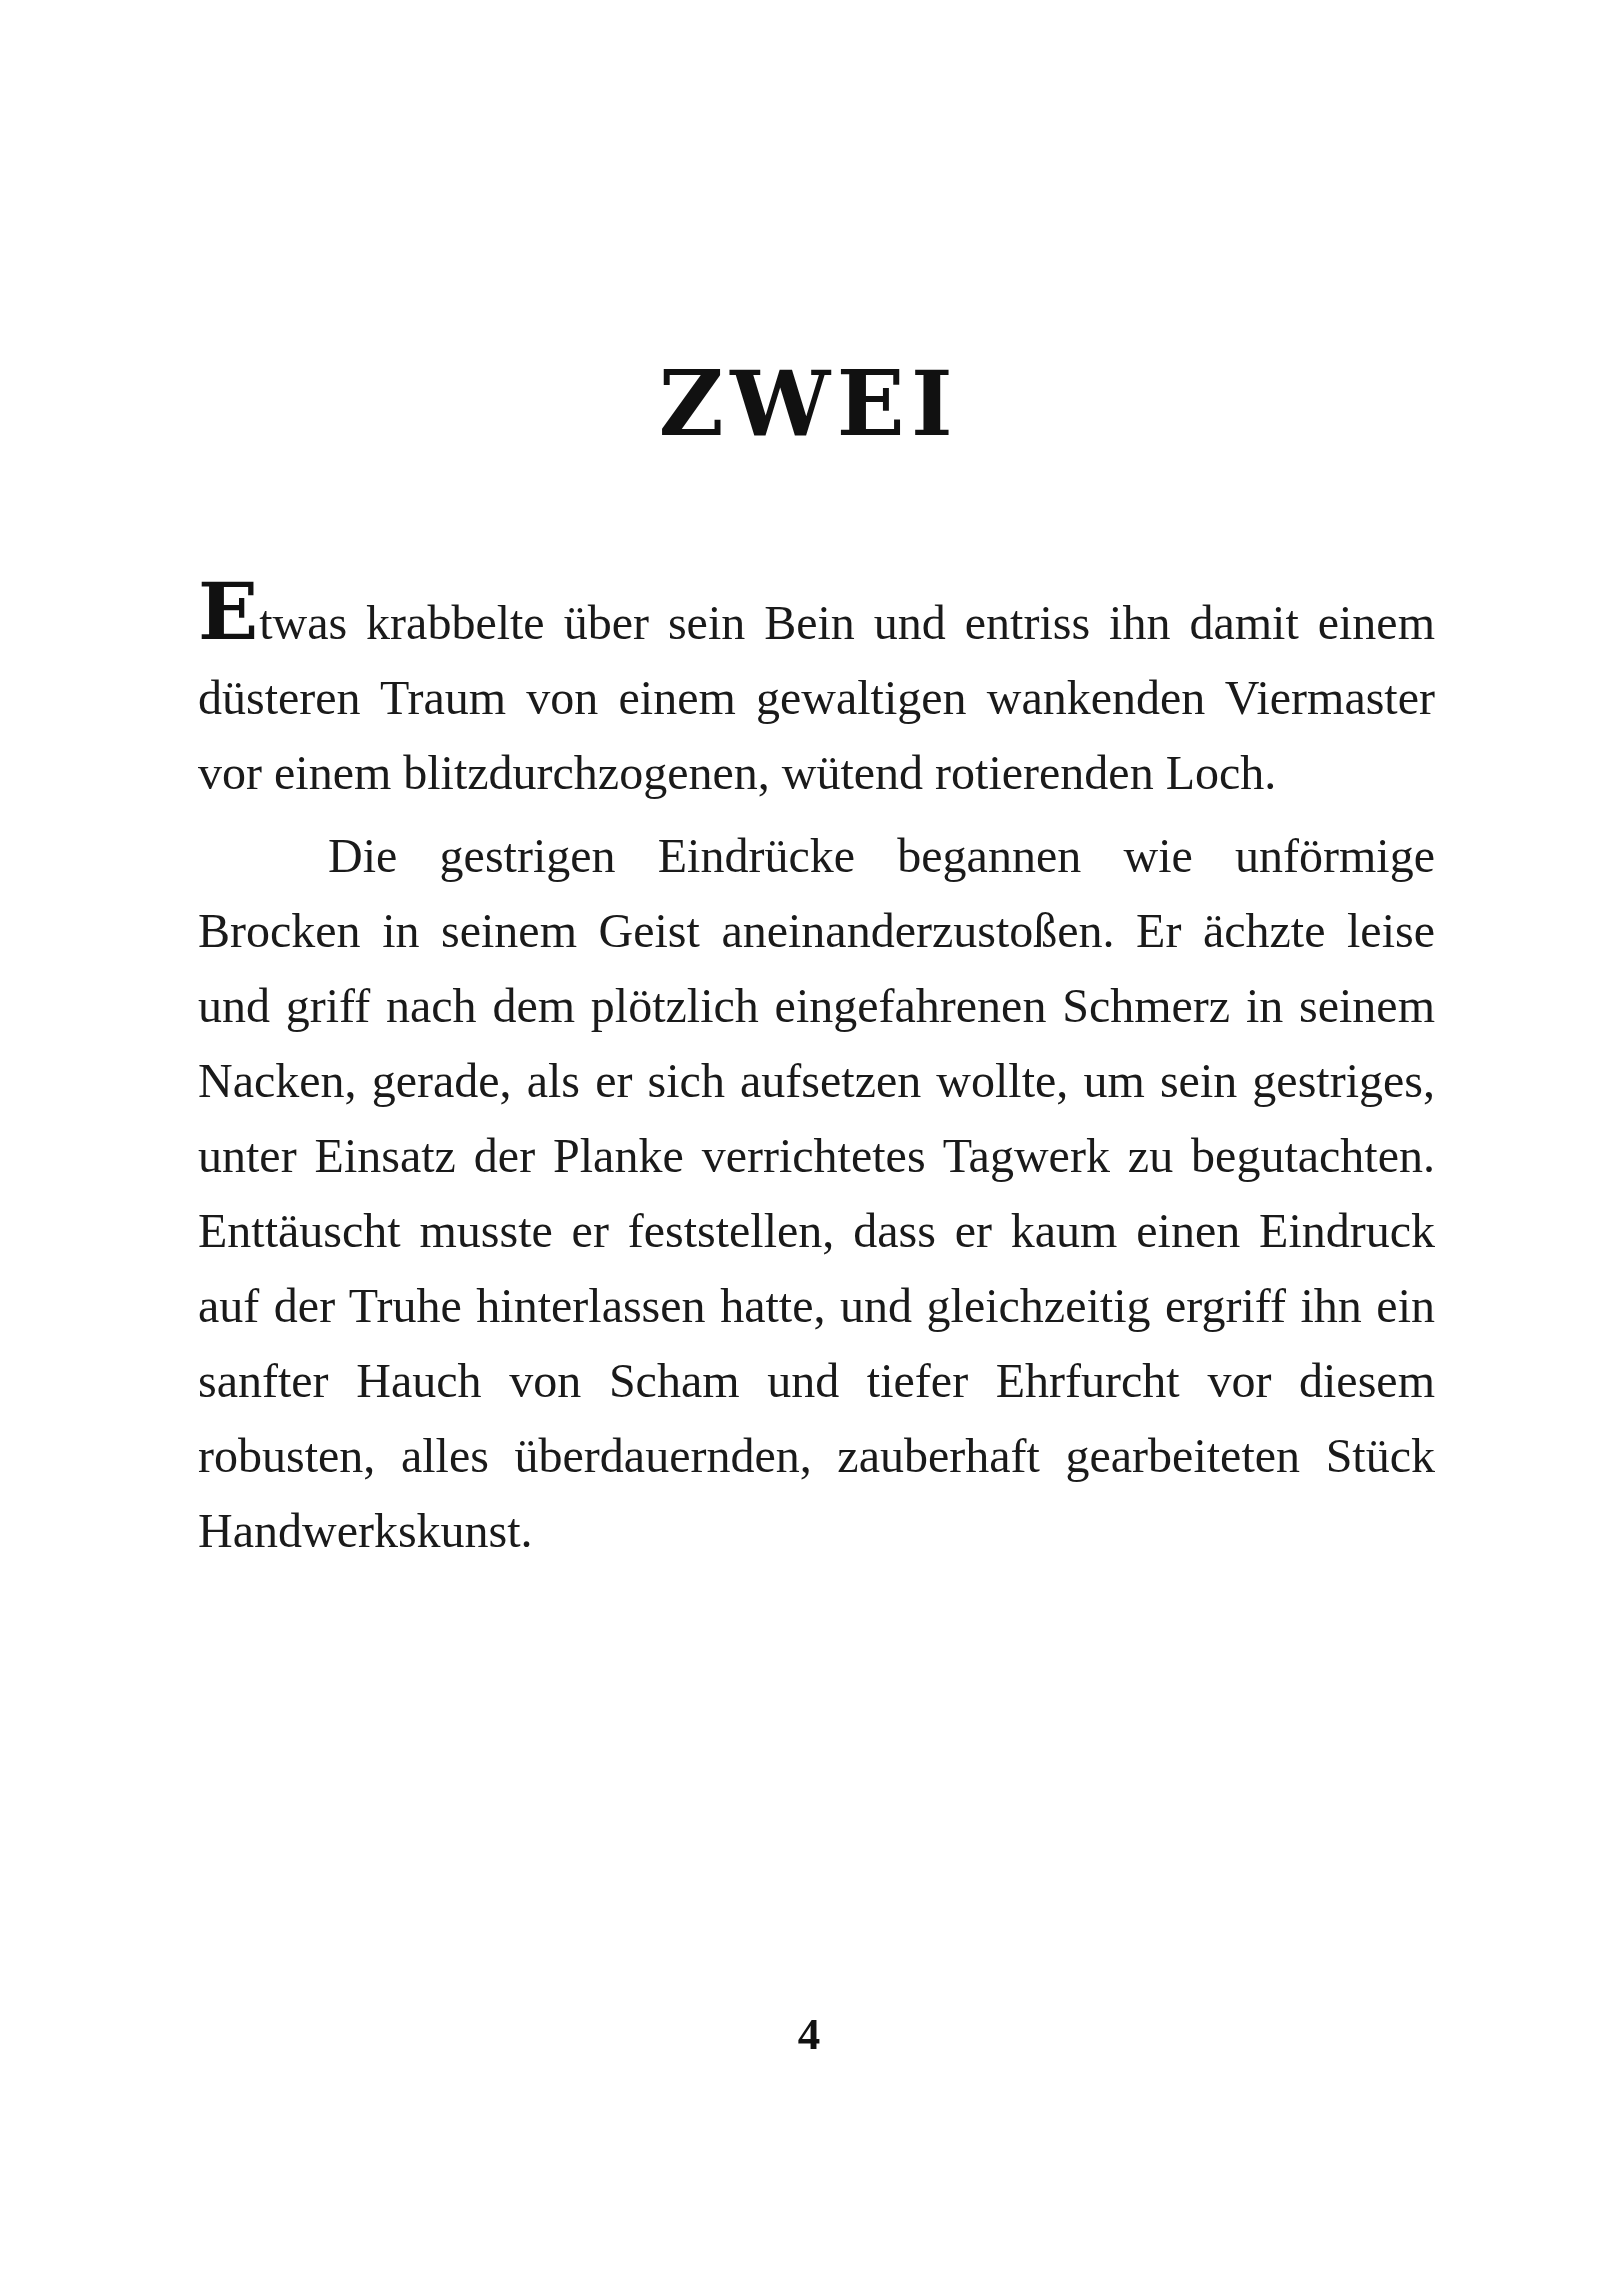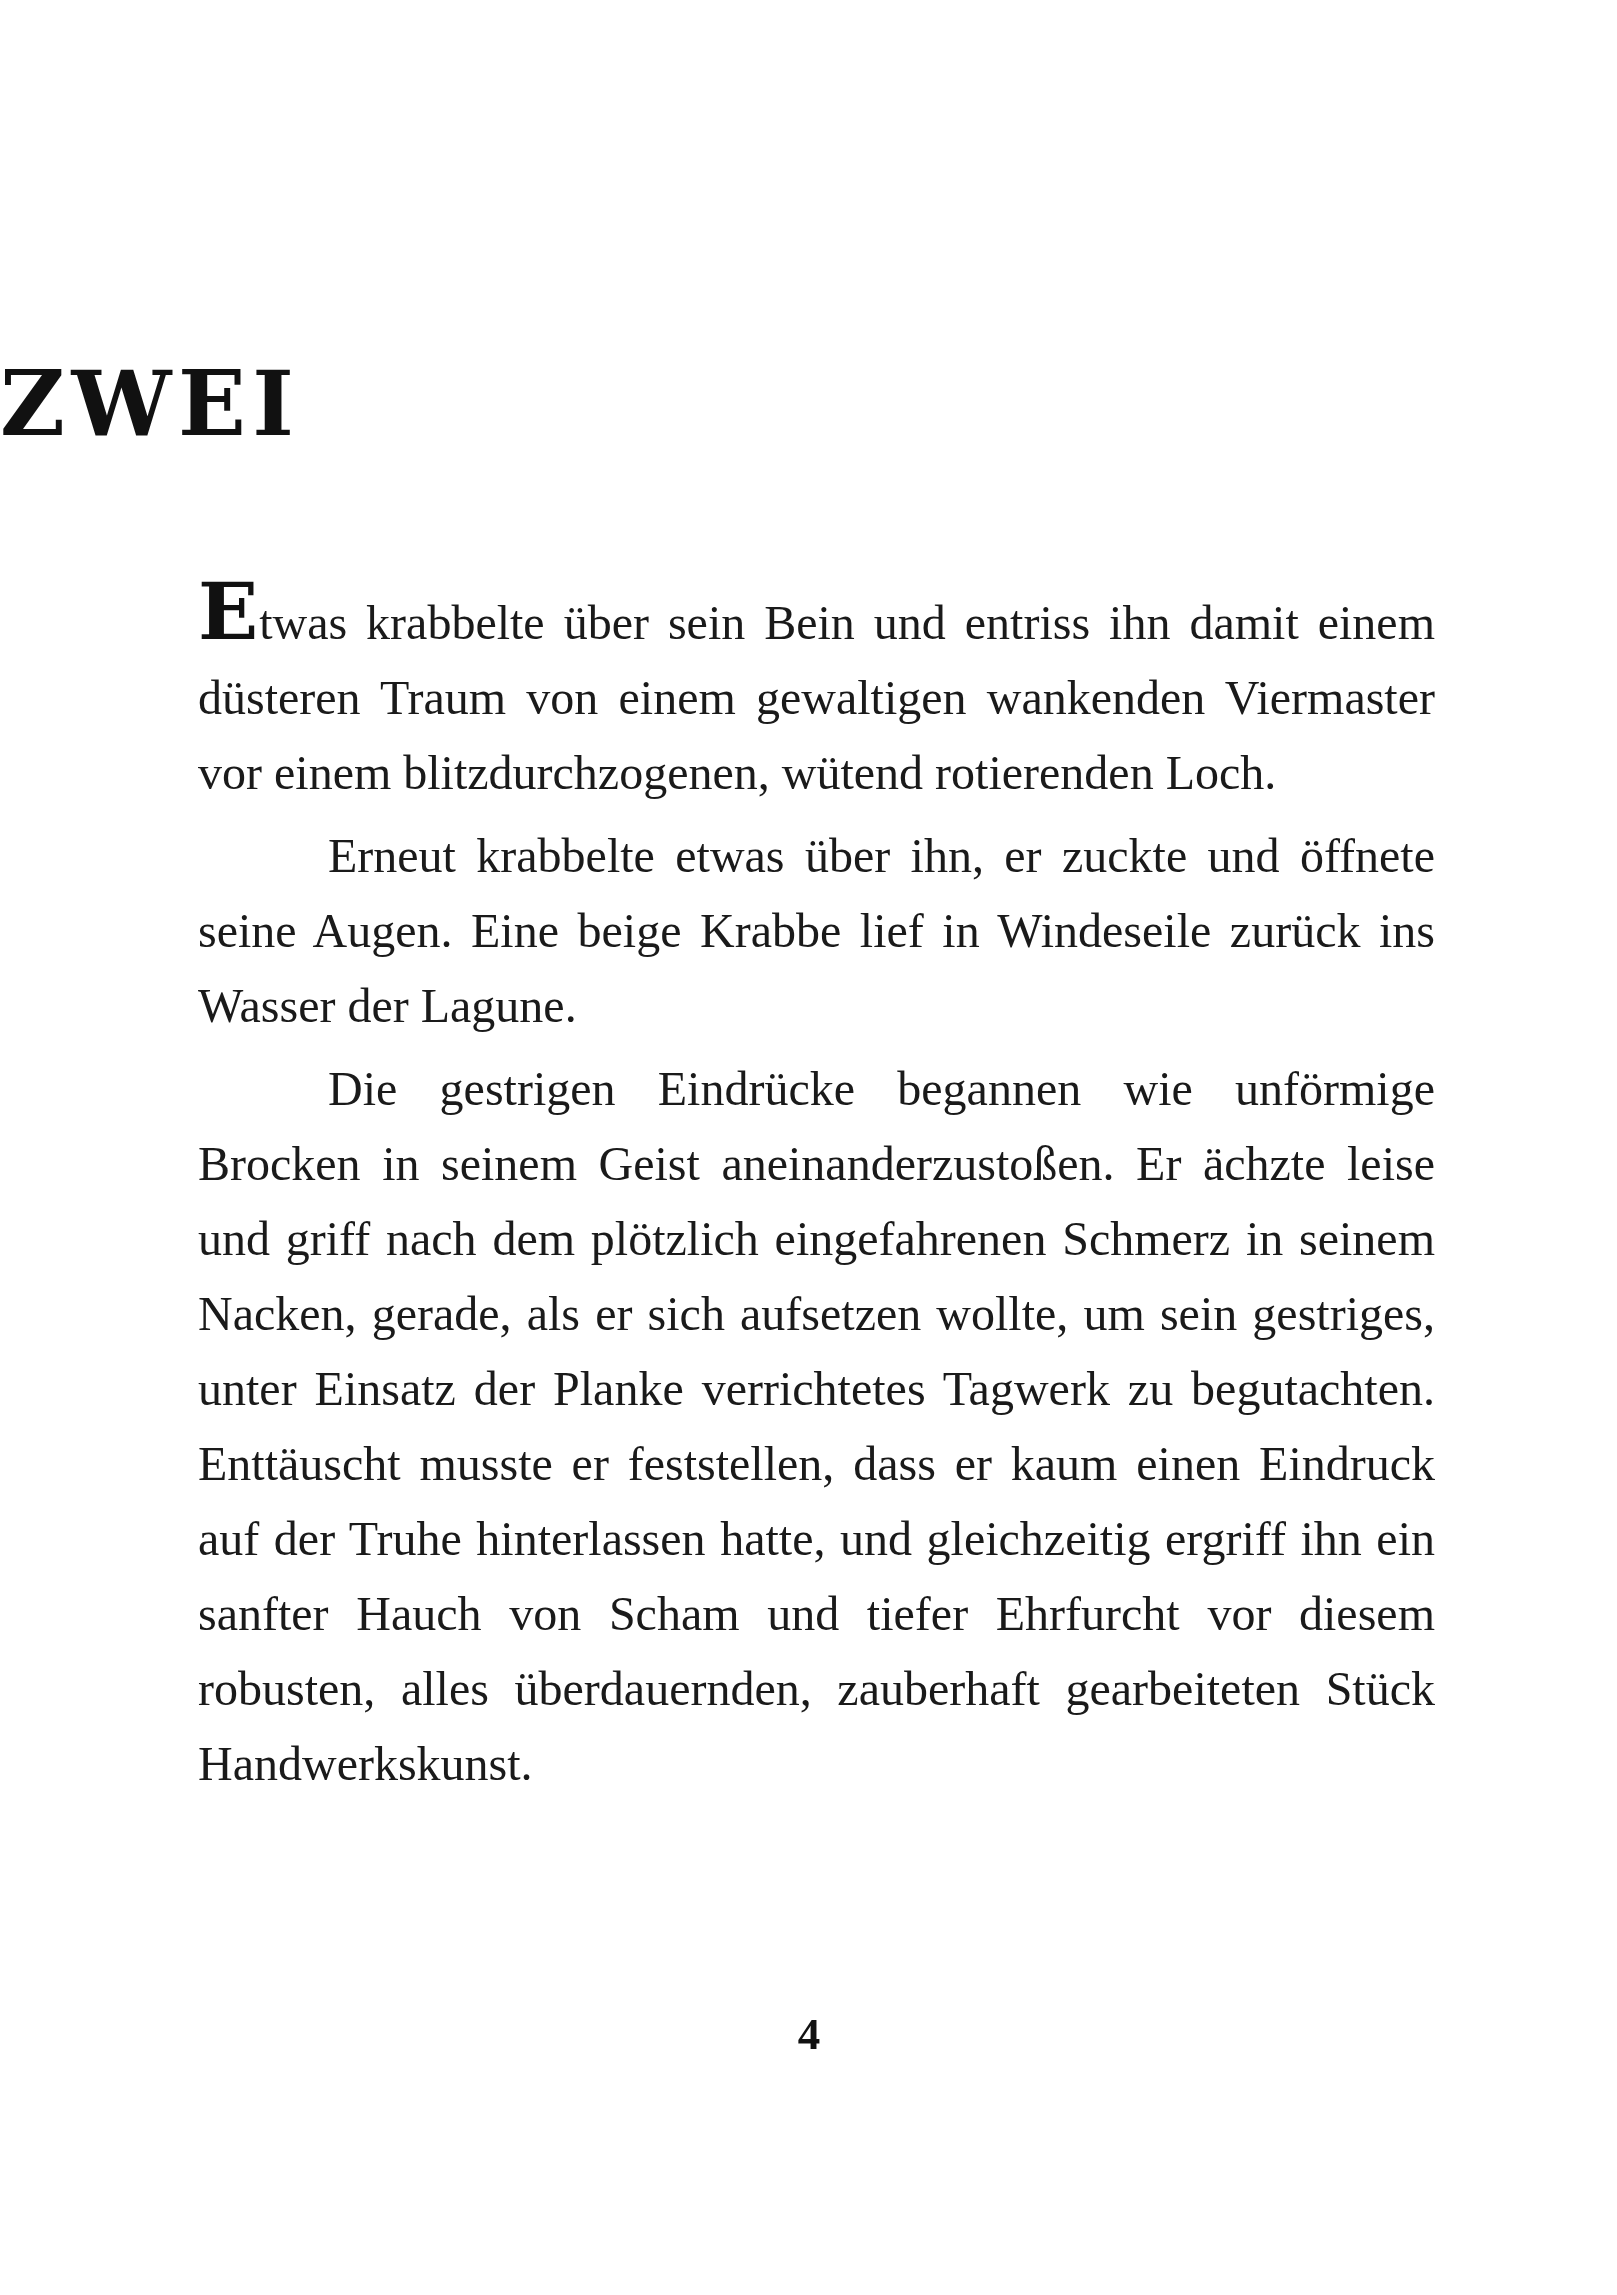--- a/index.html
+++ b/index.html
@@ -21,7 +21,7 @@
     top: 351px;
     left: 0;
     width: 100%;
-    text-align: left;
+    text-align: center;
     font-family: "DejaVu Serif", serif;
     font-weight: 700;
     font-size: 89px;

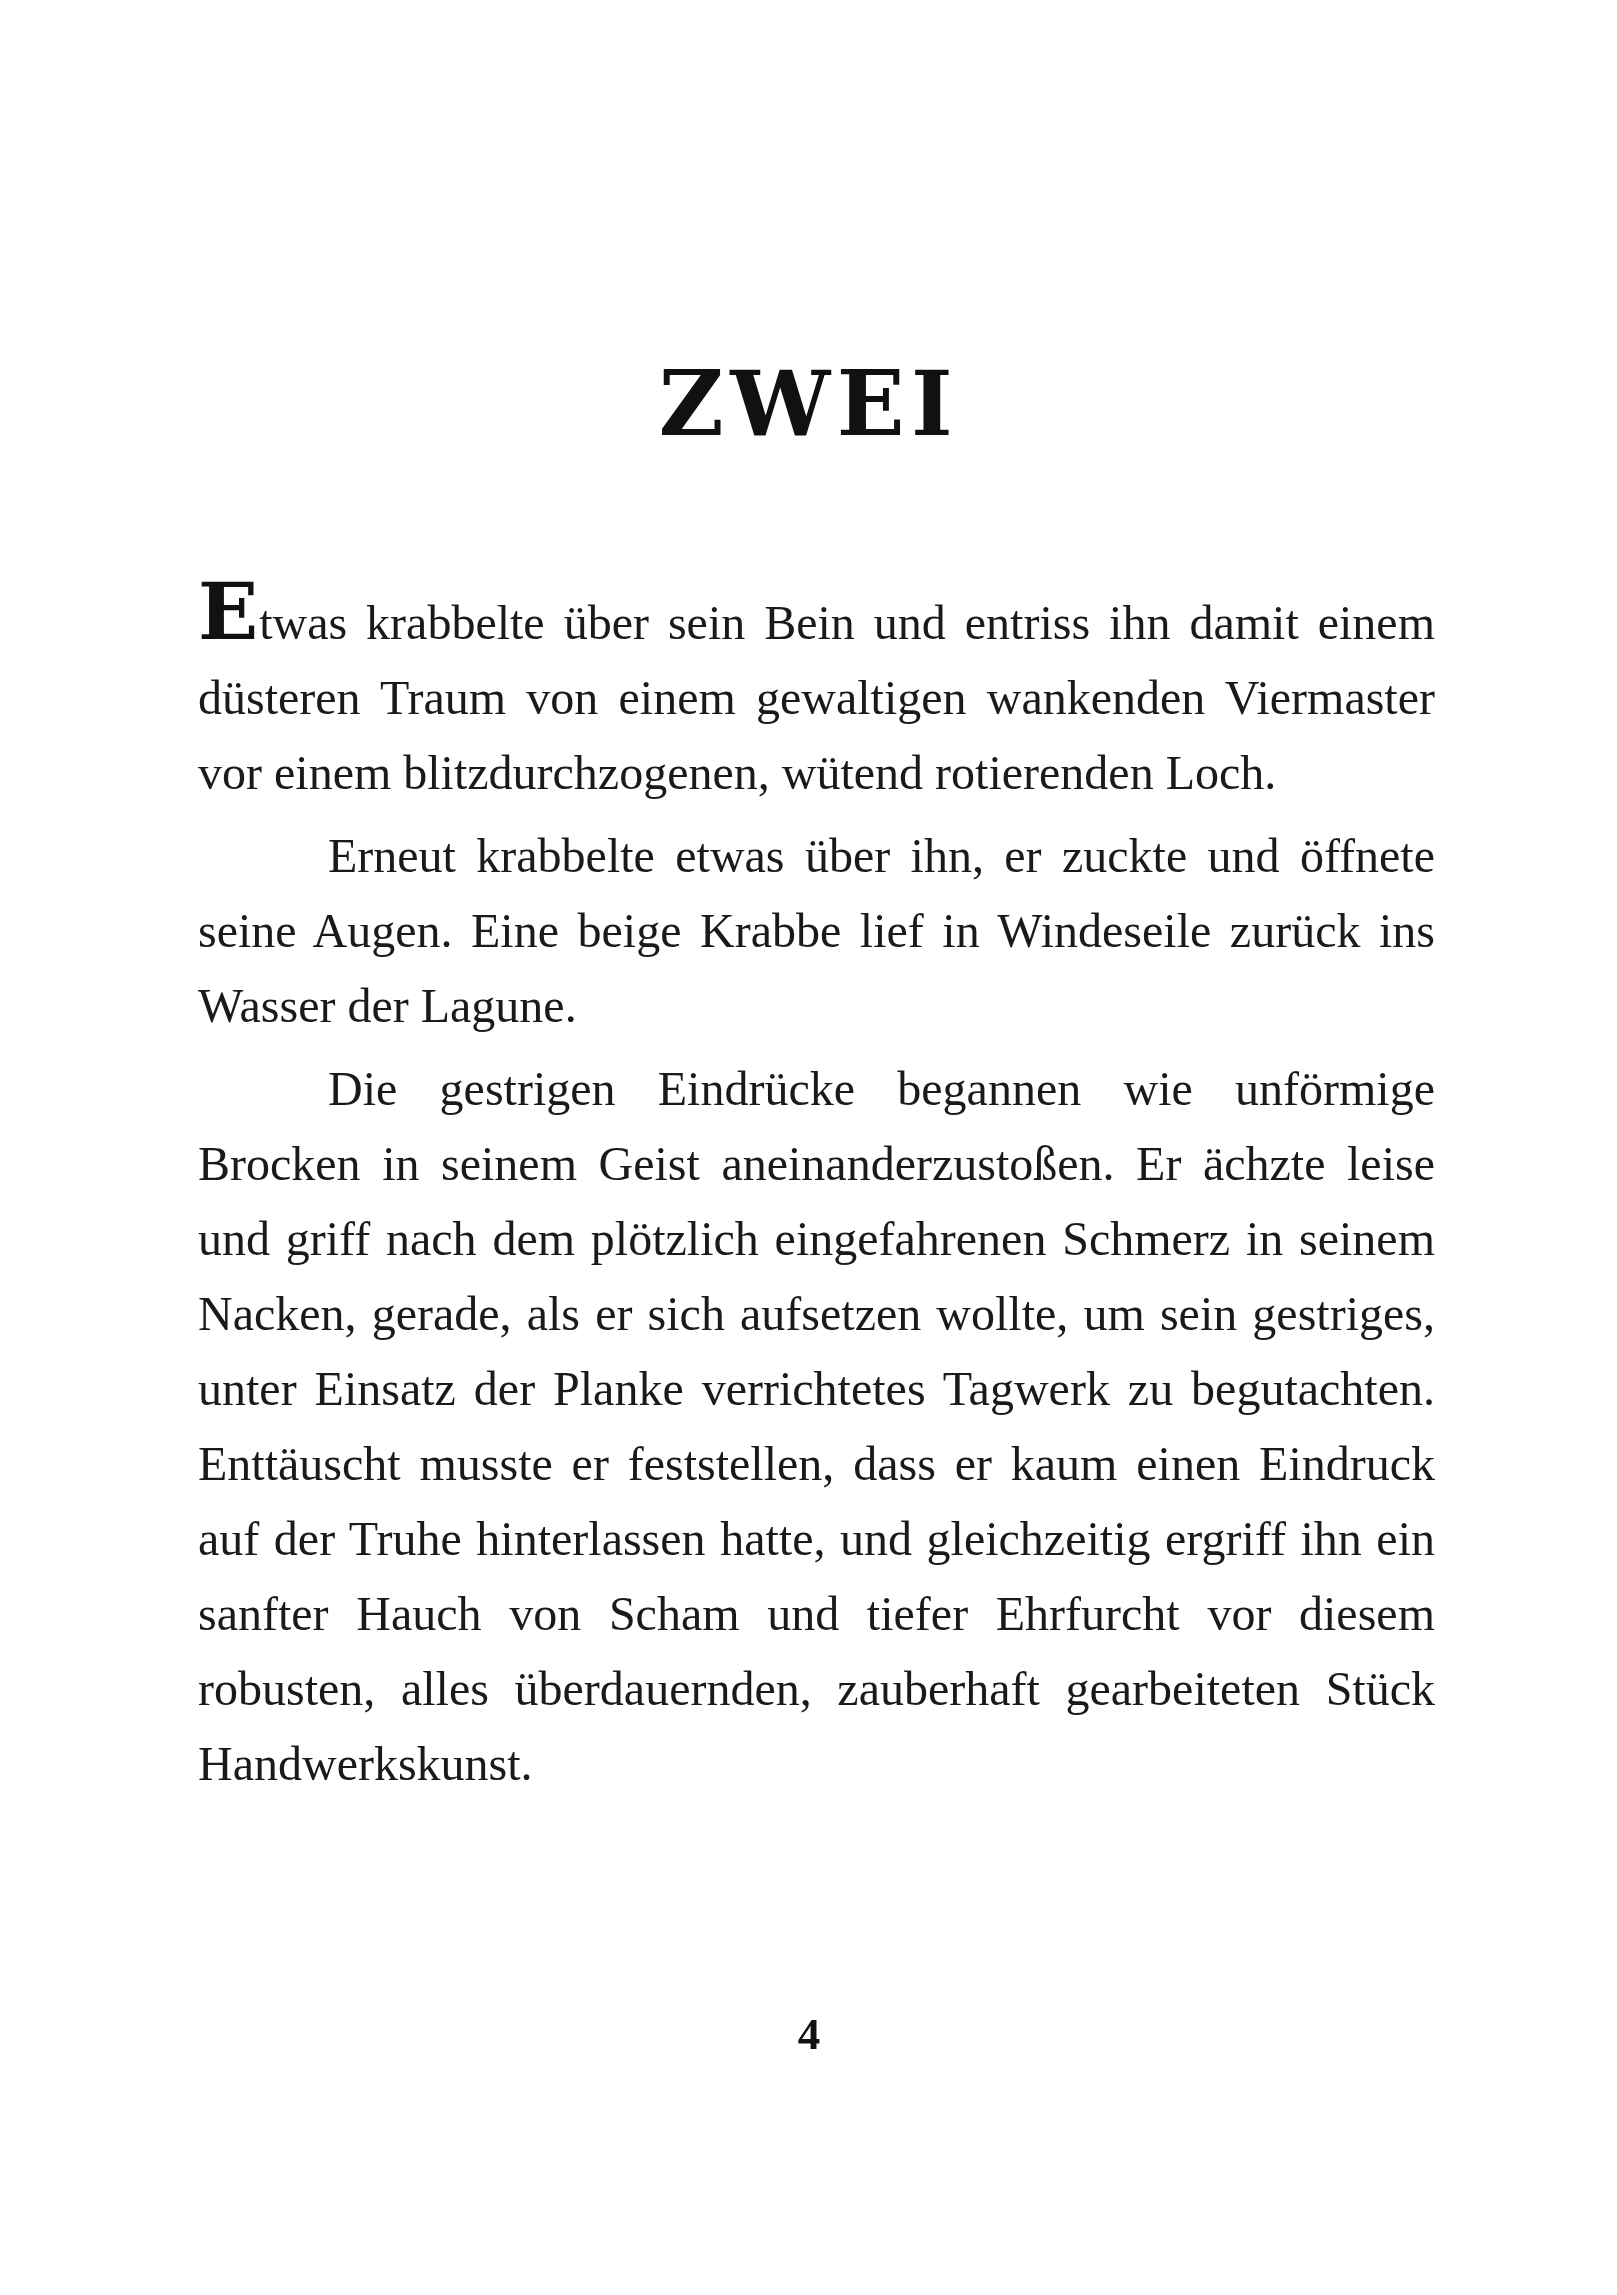--- a/index.html
+++ b/index.html
@@ -76,7 +76,6 @@
 
     <p><span class="drop-cap">E</span><span>twas krabbelte über sein Bein und entriss ihn damit einem düsteren Traum von einem gewaltigen wankenden Viermaster vor einem blitzdurchzogenen, wütend rotierenden Loch.</span></p>
 
-    <p class="indent">Erneut krabbelte etwas über ihn, er zuckte und öffnete seine Augen. Eine beige Krabbe lief in Windeseile zurück ins Wasser der Lagune.</p>
 
     <p class="indent">Die gestrigen Eindrücke begannen wie unförmige Brocken in seinem Geist aneinanderzustoßen. Er ächzte leise und griff nach dem plötzlich eingefahrenen Schmerz in seinem Nacken, gerade, als er sich aufsetzen wollte, um sein gestriges, unter Einsatz der Planke verrichtetes Tagwerk zu begutachten. Enttäuscht musste er feststellen, dass er kaum einen Eindruck auf der Truhe hinterlassen hatte, und gleichzeitig ergriff ihn ein sanfter Hauch von Scham und tiefer Ehrfurcht vor diesem robusten, alles überdauernden, zauberhaft gearbeiteten Stück Handwerkskunst.</p>
 

